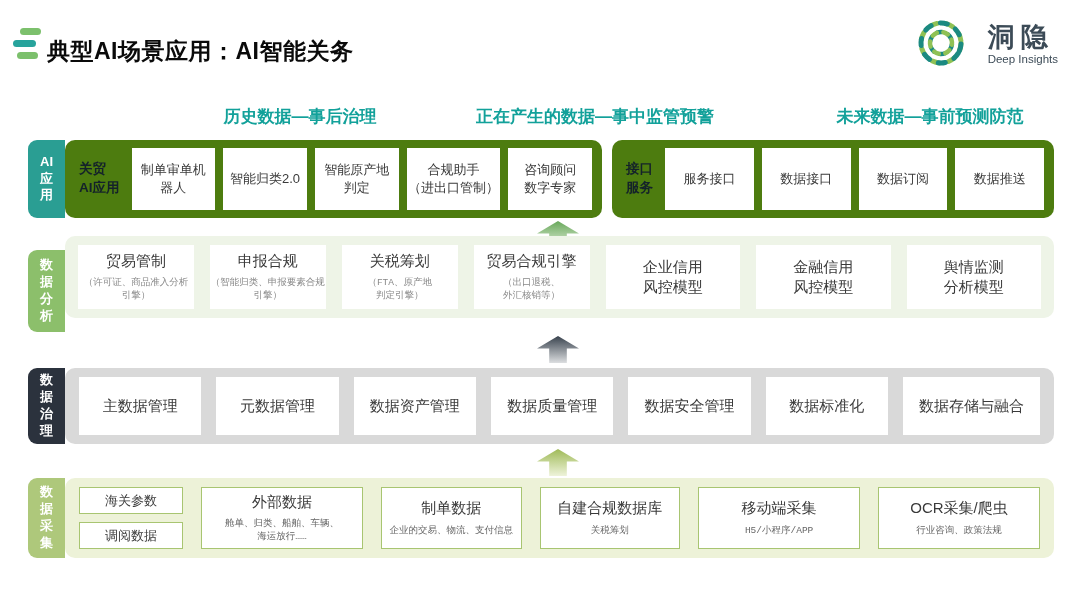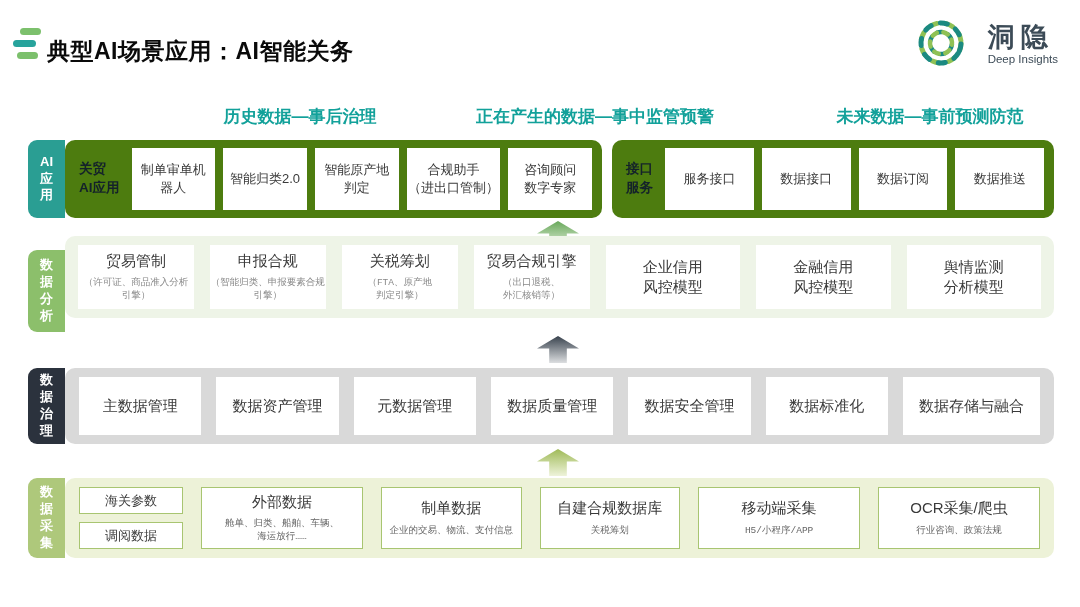--- a/index.html
+++ b/index.html
@@ -188,8 +188,8 @@
 
 <div class="panel panel-gov">
   <div class="card f1"><div class="t big">主数据管理</div></div>
+  <div class="card f1"><div class="t big">元数据管理</div></div>
   <div class="card f1"><div class="t big">数据资产管理</div></div>
-  <div class="card f1"><div class="t big">元数据管理</div></div>
   <div class="card f1"><div class="t big">数据质量管理</div></div>
   <div class="card f1"><div class="t big">数据安全管理</div></div>
   <div class="card f1"><div class="t big">数据标准化</div></div>

